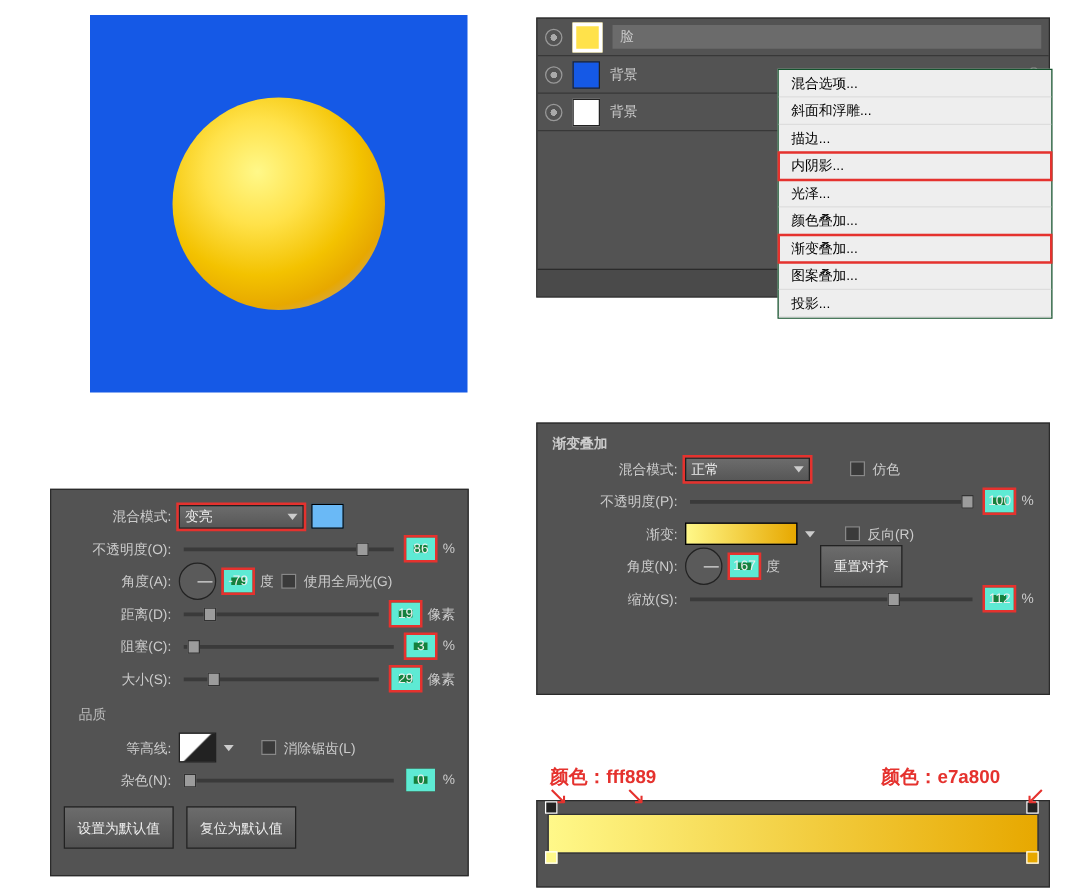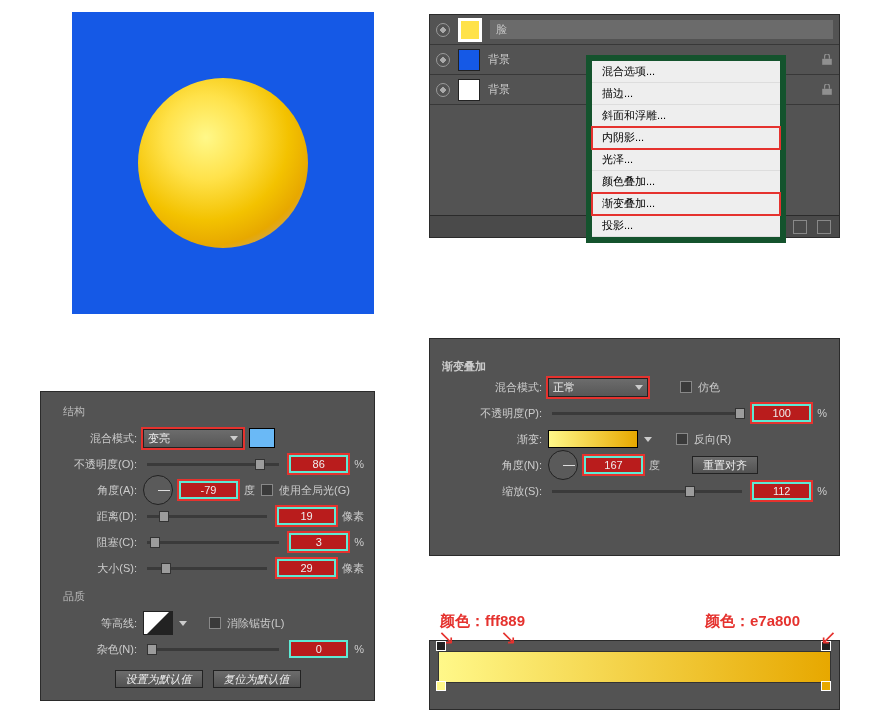--- a/index.html
+++ b/index.html
@@ -30,8 +30,8 @@
 
   
   .fx-menu {
-    position: absolute; left: 586px; top: 55px; width: 200px;
-    background: #eee; border: 6px solid #14532d; color: #000; font-size: 11px; z-index: 5;
+    position: absolute; left: 622px; top: 55px; width: 220px;
+    background: #eee; border: 1px solid #14532d; color: #000; font-size: 11px; z-index: 5;
   }
   .fx-menu div { padding: 3px 10px; border-bottom: 1px solid #ddd; }
   .fx-menu .red-box { outline: 2px solid #e5322e; outline-offset: -1px; }

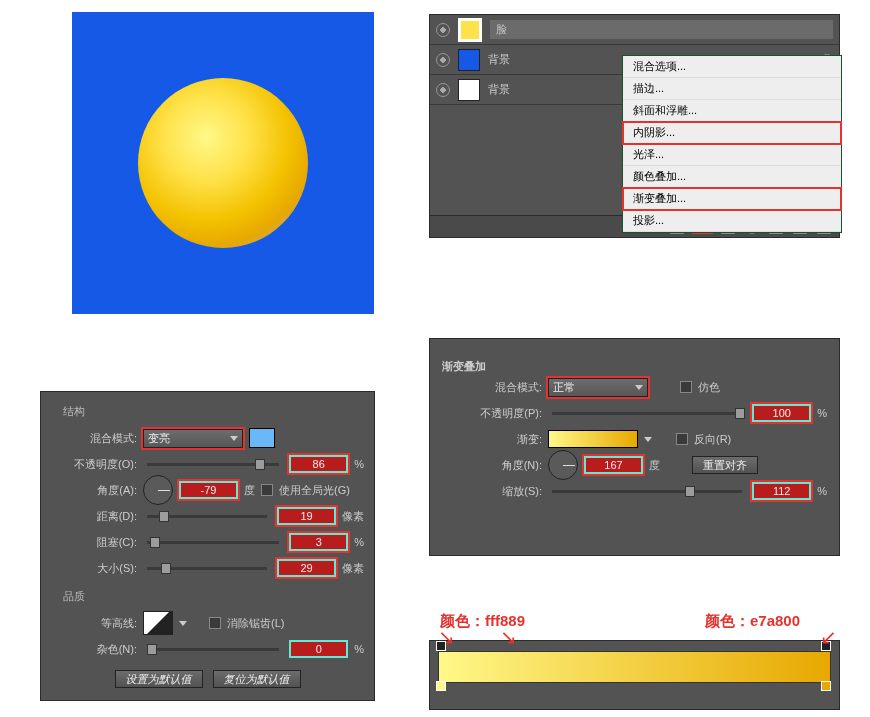--- a/index.html
+++ b/index.html
@@ -129,8 +129,8 @@
 
 <div class="fx-menu">
   <div>混合选项...</div>
+  <div>斜面和浮雕...</div>
   <div>描边...</div>
-  <div>斜面和浮雕...</div>
   <div class="red-box">内阴影...</div>
   <div>光泽...</div>
   <div>颜色叠加...</div>

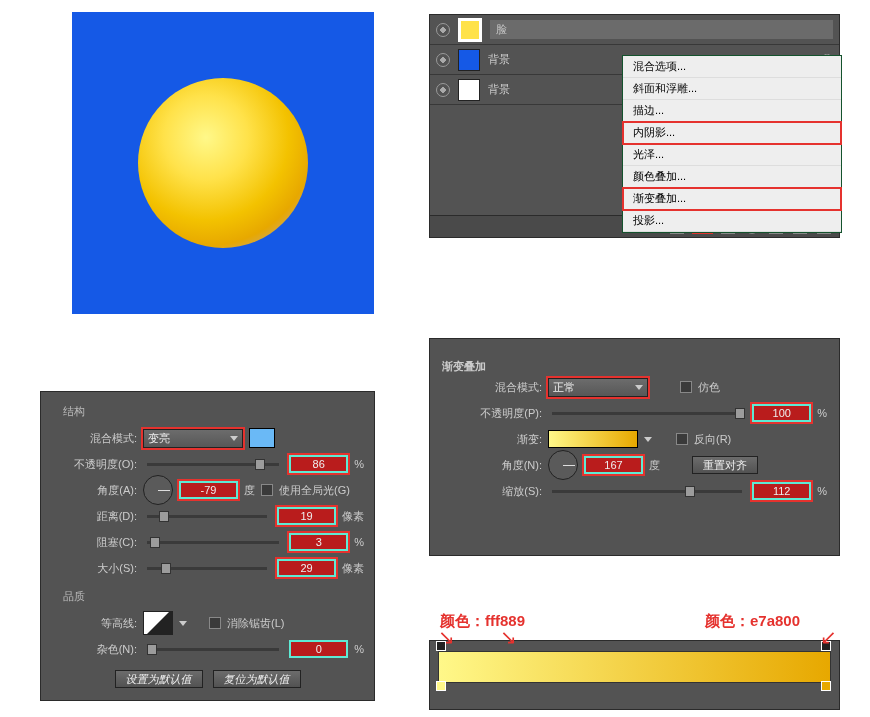--- a/index.html
+++ b/index.html
@@ -135,6 +135,7 @@
   <div>光泽...</div>
   <div>颜色叠加...</div>
   <div class="red-box">渐变叠加...</div>
+  <div>图案叠加...</div>
   <div>投影...</div>
 </div>
 

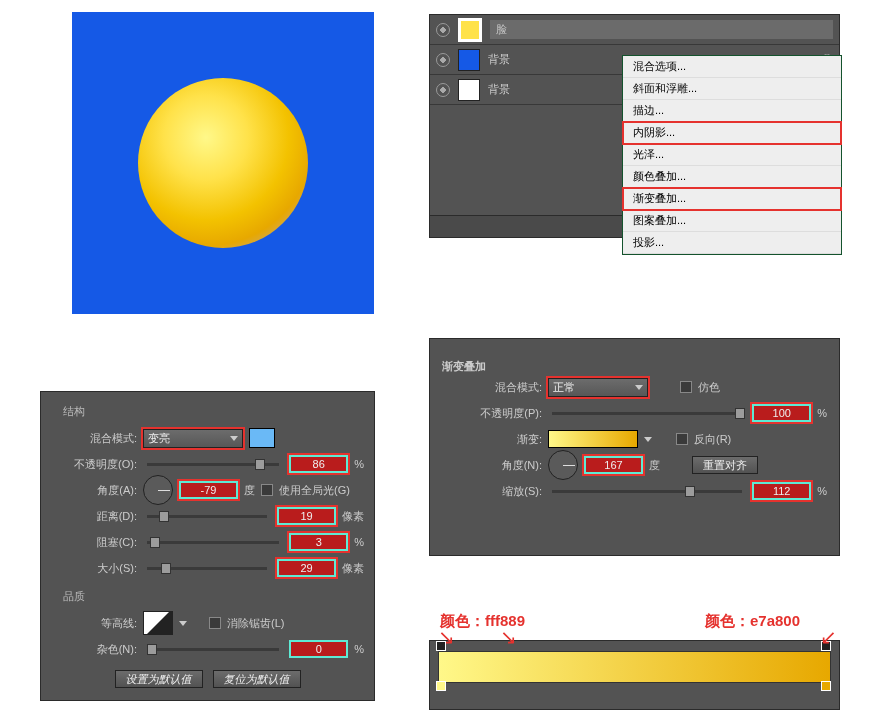--- a/index.html
+++ b/index.html
@@ -70,7 +70,7 @@
   .annotation { position: absolute; color: #e5322e; font-size: 15px; font-weight: bold; }
 
   
-  .grad-overlay { left: 429px; top: 338px; width: 411px; height: 218px; padding: 20px 12px; }
+  .grad-overlay { left: 429px; top: 338px; width: 411px; height: 218px; padding: 8px 12px; }
   .grad-row .lbl { width: 100px; }
   .grad-chip { width: 90px; height: 18px; background: linear-gradient(90deg,#fff889,#e7a800); border: 1px solid #000; }
 

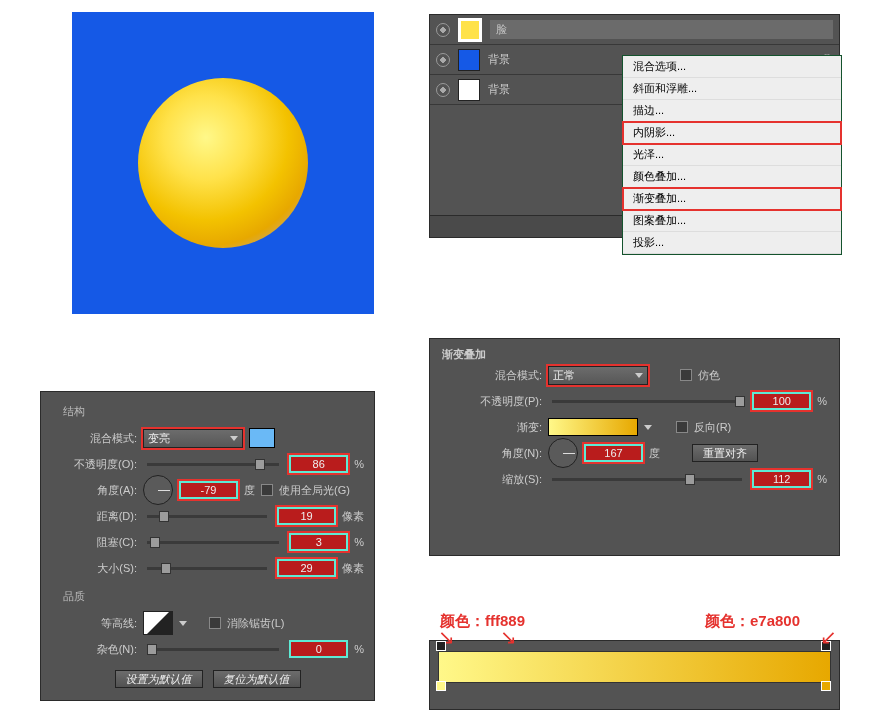--- a/index.html
+++ b/index.html
@@ -50,7 +50,7 @@
   .group-title { font-size: 11px; color: #bbb; margin: 4px 0 6px 12px; }
   .row { display: flex; align-items: center; height: 26px; gap: 6px; }
   .row .lbl { width: 86px; text-align: right; font-size: 11px; color: #ccc; }
-  .num-box { width: 59px; height: 18px; background: #b91c1c; border: 2px solid #5eead4; color: #eee; text-align: center; font-size: 11px; display: inline-flex; align-items: center; justify-content: center; }
+  .num-box { width: 23px; height: 18px; background: #15803d; border: 6px solid #5eead4; color: #eee; text-align: center; font-size: 11px; display: inline-flex; align-items: center; justify-content: center; }
   .num-box.red { outline: 2px solid #e5322e; }
   .select { width: 100px; height: 19px; background: linear-gradient(#6c6c6c,#575757); border: 1px solid #222; color: #eee; font-size: 11px; padding: 0 4px; display: flex; align-items: center; justify-content: space-between; }
   .select.red { outline: 2px solid #e5322e; }

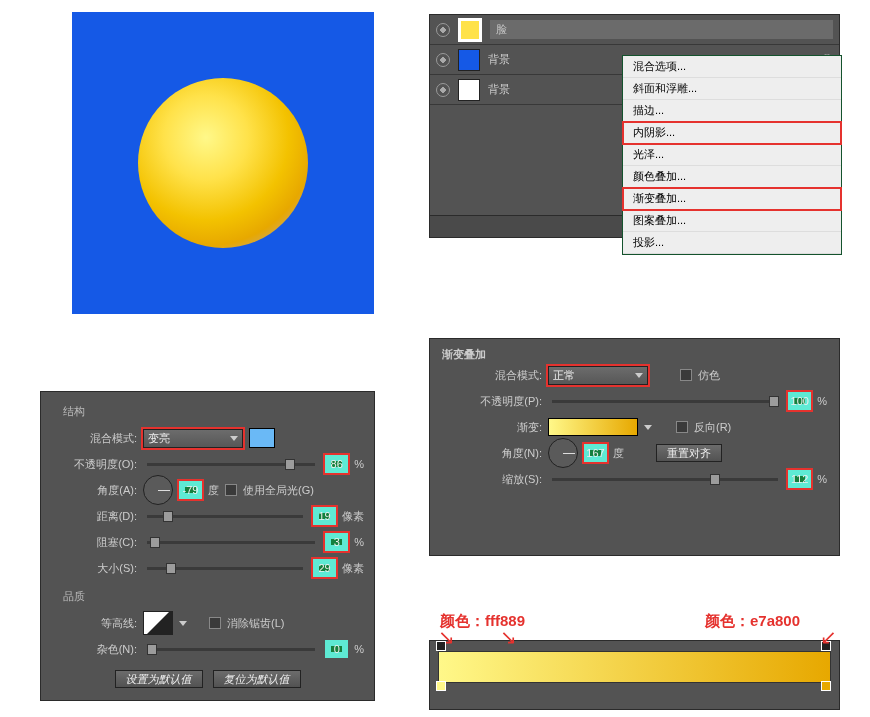--- a/index.html
+++ b/index.html
@@ -142,7 +142,6 @@
 <div class="annotation" style="left:216px; top:393px">颜色：6ab9f6</div>
 
 <div class="panel inner-shadow">
-  <div class="group-title">结构</div>
 
   <div class="row">
     <span class="lbl">混合模式:</span>

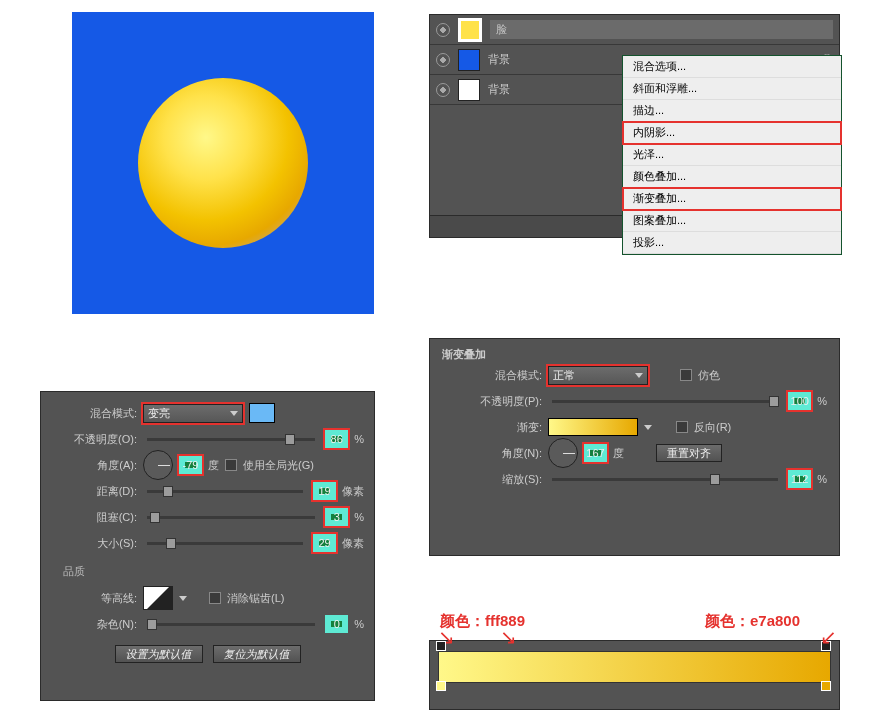--- a/index.html
+++ b/index.html
@@ -63,7 +63,7 @@
   .angle-wheel { width: 30px; height: 30px; border: 1px solid #222; border-radius: 50%; background: #5a5a5a; position: relative; flex-shrink: 0; }
   .angle-wheel::after { content: ""; position: absolute; left: 50%; top: 50%; width: 12px; height: 1px; background: #ddd; transform-origin: left; }
   .unit { font-size: 11px; color: #ccc; }
-  .btn { height: 18px; padding: 0 10px; background: linear-gradient(#6c6c6c,#525252); border: 1px solid #222; color: #eee; font-size: 11px; display: inline-flex; align-items: center; }
+  .btn { height: 34px; padding: 0 10px; background: linear-gradient(#6c6c6c,#525252); border: 1px solid #222; color: #eee; font-size: 11px; display: inline-flex; align-items: center; }
   .btnrow { display: flex; gap: 10px; justify-content: center; margin-top: 8px; font-style: italic; }
   .contour-chip { width: 30px; height: 24px; background: linear-gradient(135deg,#fff 48%,#222 52%); border: 1px solid #222; }
 

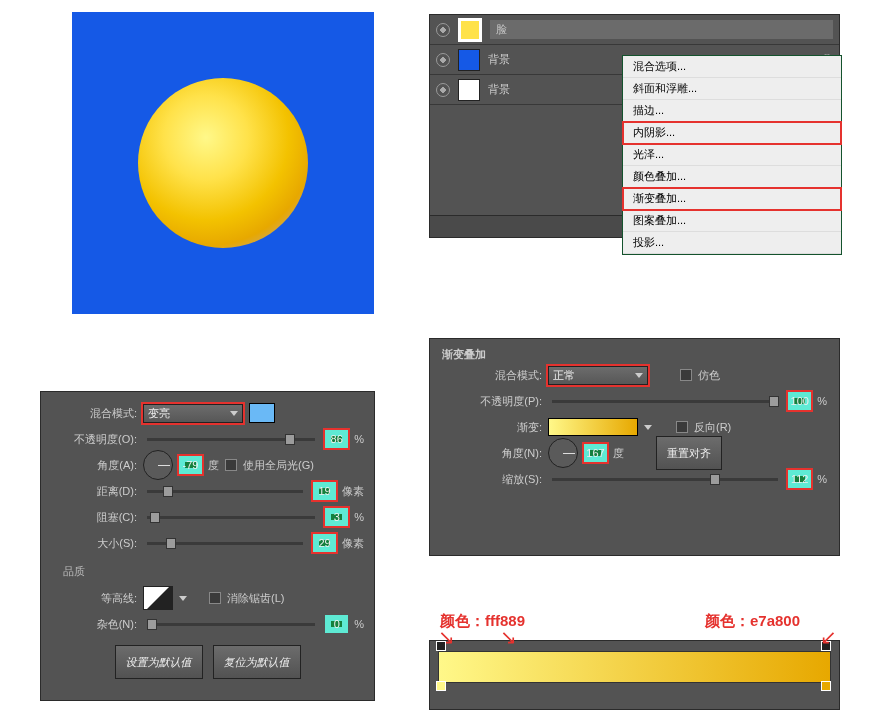--- a/index.html
+++ b/index.html
@@ -64,7 +64,7 @@
   .angle-wheel::after { content: ""; position: absolute; left: 50%; top: 50%; width: 12px; height: 1px; background: #ddd; transform-origin: left; }
   .unit { font-size: 11px; color: #ccc; }
   .btn { height: 34px; padding: 0 10px; background: linear-gradient(#6c6c6c,#525252); border: 1px solid #222; color: #eee; font-size: 11px; display: inline-flex; align-items: center; }
-  .btnrow { display: flex; gap: 10px; justify-content: center; margin-top: 8px; font-style: italic; }
+  .btnrow { display: flex; gap: 10px; margin-top: 8px; }
   .contour-chip { width: 30px; height: 24px; background: linear-gradient(135deg,#fff 48%,#222 52%); border: 1px solid #222; }
 
   .annotation { position: absolute; color: #e5322e; font-size: 15px; font-weight: bold; }

